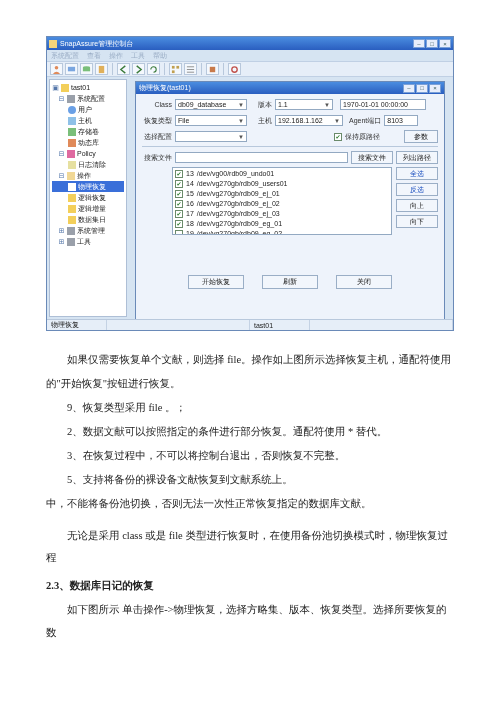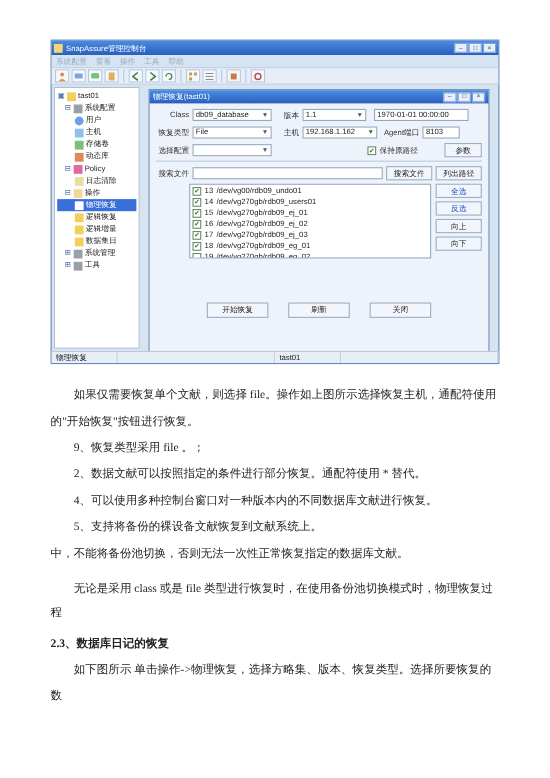--- a/index.html
+++ b/index.html
@@ -369,6 +369,7 @@
     <p style="text-indent:0">的"开始恢复"按钮进行恢复。</p>
     <p class="li">9、恢复类型采用 file 。；</p>
     <p class="li">2、数据文献可以按照指定的条件进行部分恢复。通配符使用 * 替代。</p>
+    <p class="li">3、在恢复过程中，不可以将控制台退出，否则恢复不完整。</p>
     <p class="li">4、可以使用多种控制台窗口对一种版本内的不同数据库文献进行恢复。</p>
     <p class="li">5、支持将备份的裸设备文献恢复到文献系统上。</p>
     <p style="text-indent:0">中，不能将备份池切换，否则无法一次性正常恢复指定的数据库文献。</p>

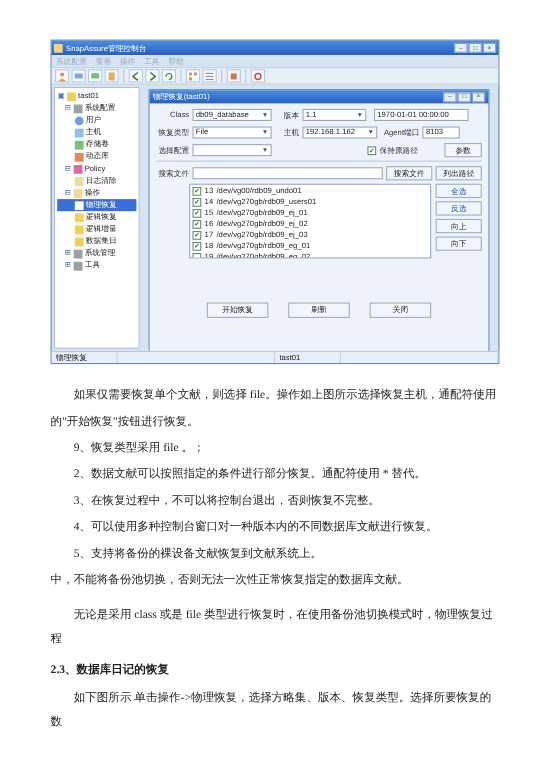--- a/index.html
+++ b/index.html
@@ -370,7 +370,6 @@
     <p class="li">9、恢复类型采用 file 。；</p>
     <p class="li">2、数据文献可以按照指定的条件进行部分恢复。通配符使用 * 替代。</p>
     <p class="li">3、在恢复过程中，不可以将控制台退出，否则恢复不完整。</p>
-    <p class="li">4、可以使用多种控制台窗口对一种版本内的不同数据库文献进行恢复。</p>
     <p class="li">5、支持将备份的裸设备文献恢复到文献系统上。</p>
     <p style="text-indent:0">中，不能将备份池切换，否则无法一次性正常恢复指定的数据库文献。</p>
     <p style="margin-top:10px">无论是采用 class 或是 file 类型进行恢复时，在使用备份池切换模式时，物理恢复过程</p>

